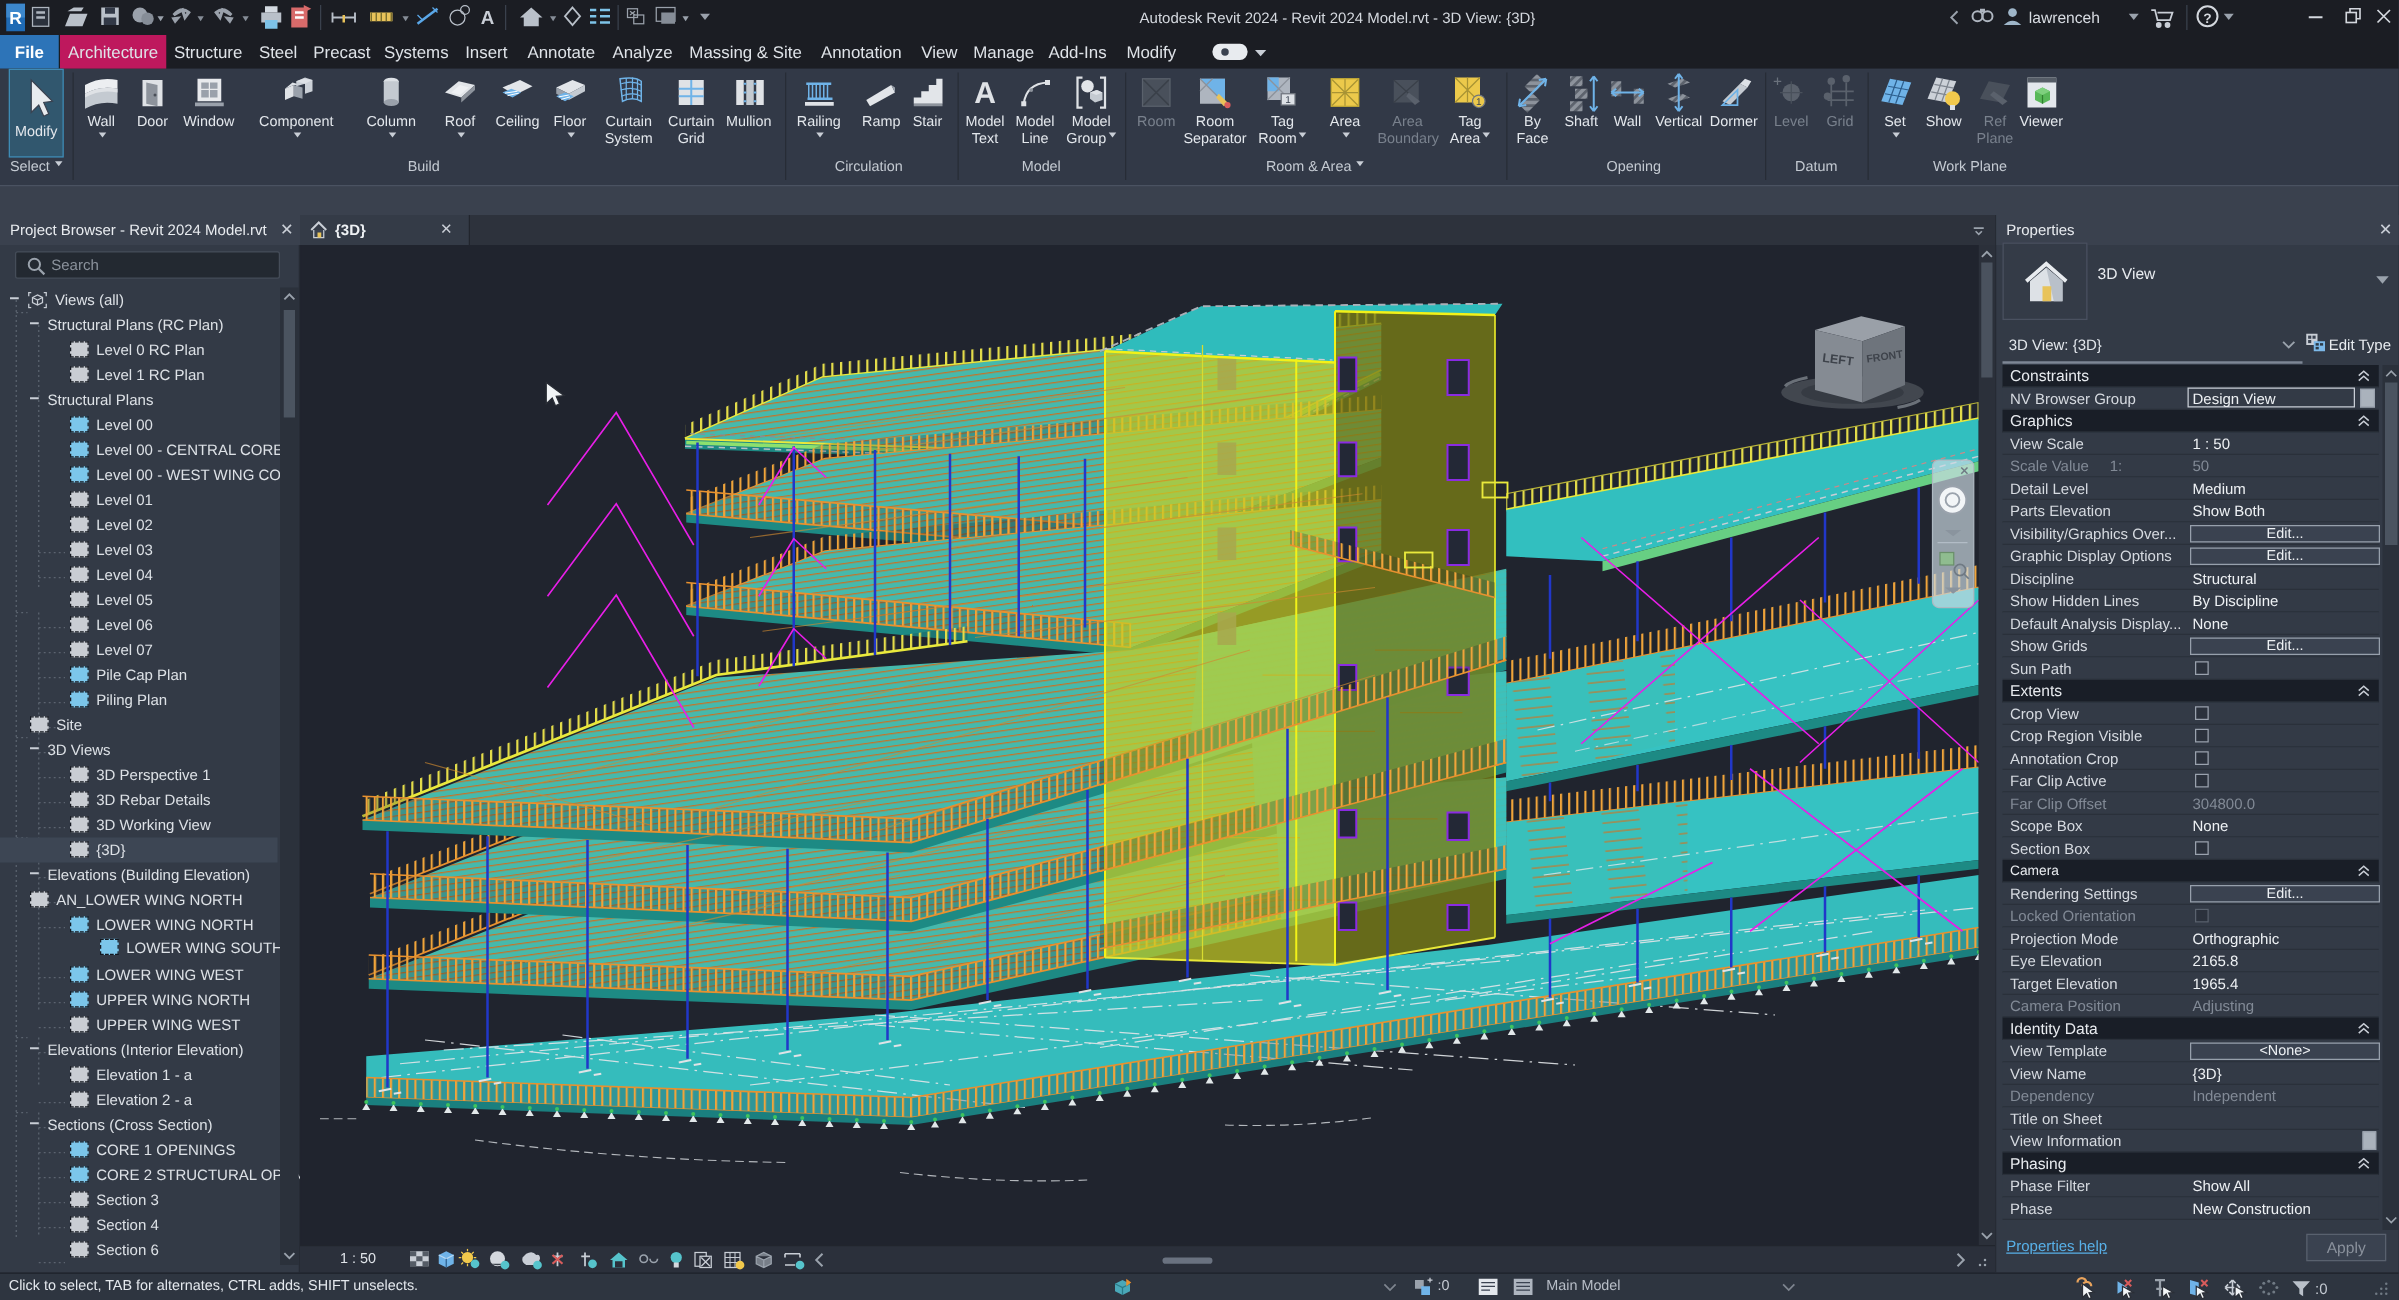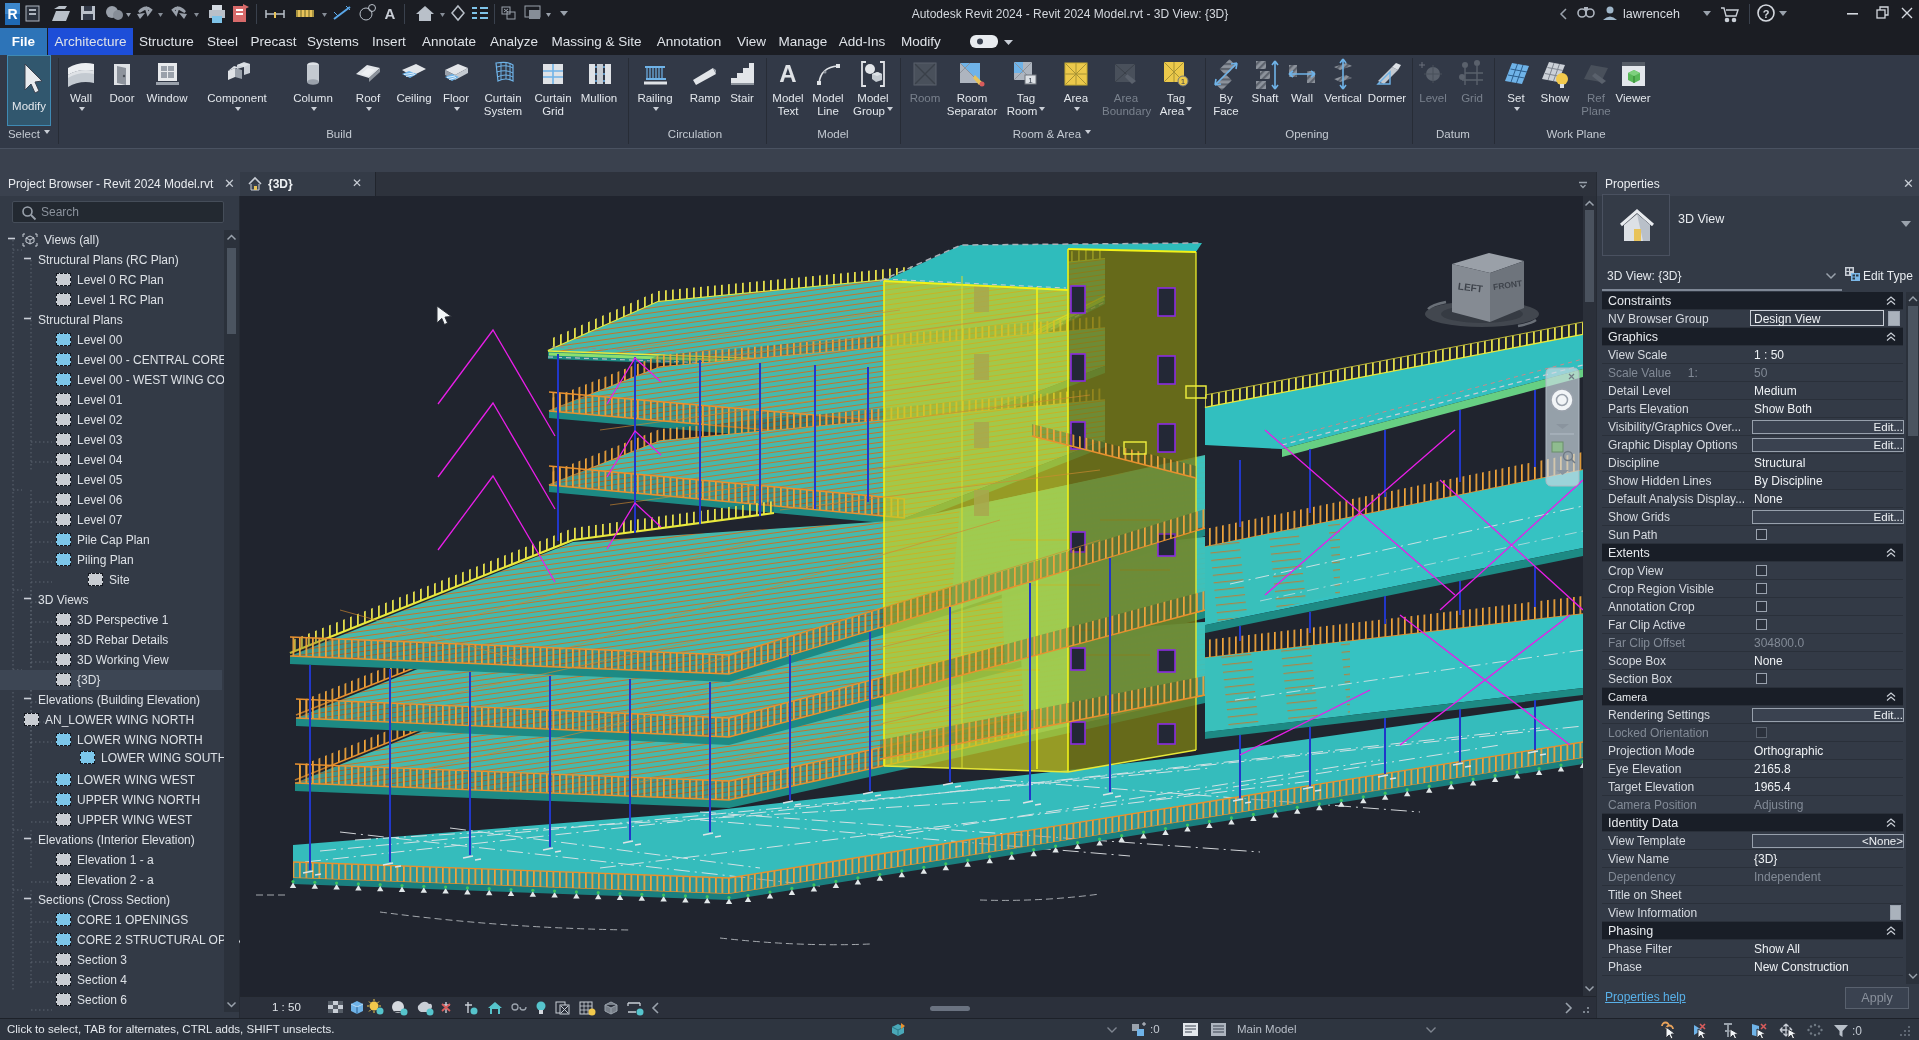--- a/index.html
+++ b/index.html
@@ -13,7 +13,7 @@
 #tabrow{position:absolute;left:0;top:28px;width:1919px;height:27px;background:#1b1d23}
 .tab{position:absolute;top:0;height:27px;line-height:27px;font-size:13.5px;color:#dfe3e8;text-align:center}
 .tab.file{background:#2d74b8;color:#fff;font-weight:bold}
-.tab.act{background:#1d4ed8}
+.tab.act{background:#be185d}
 
 #ribbon{position:absolute;left:0;top:55px;width:1919px;height:93px;background:#323947}
 .rb{position:absolute;top:2px;text-align:center;color:#e3e7ec;font-size:11.5px;line-height:13px}

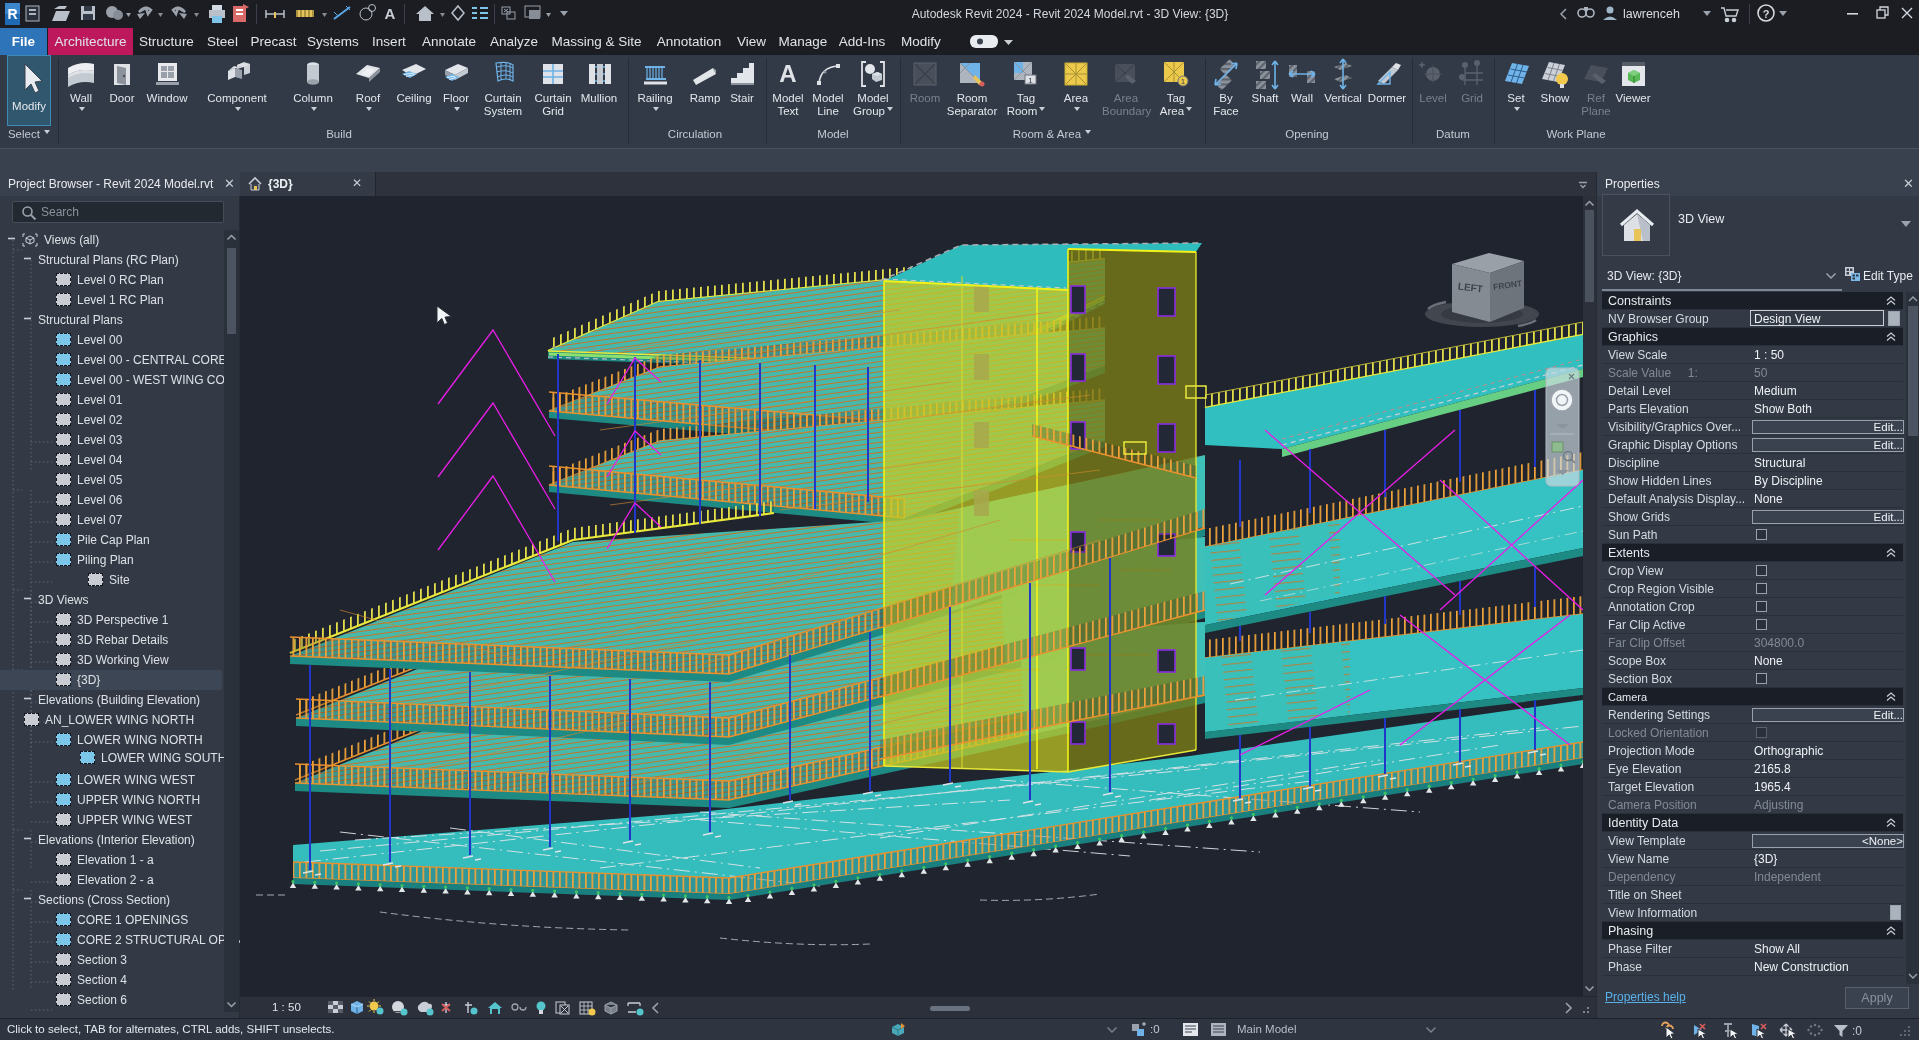--- a/index.html
+++ b/index.html
@@ -45,7 +45,7 @@
 .prow .val{position:absolute;left:152px;top:0;color:#eef1f4}
 .prow.hdr{background:#191e27;color:#e8ebef}
 .prow.dis .lab,.prow.dis .val{color:#828a96}
-.pbtn{position:absolute;left:150px;top:2px;width:152px;height:14px;border:1px solid #97a0ac;background:#3a4250;text-align:right;font-size:11.5px;line-height:13px;color:#eef1f4}
+.pbtn{position:absolute;left:150px;top:2px;width:152px;height:14px;border:1px solid #97a0ac;background:#3a4250;text-align:center;font-size:11.5px;line-height:13px;color:#eef1f4}
 .pchk{position:absolute;left:154px;top:3px;width:11px;height:11px;border:1px solid #9aa2ae;background:#2b313c}
 </style></head><body>
 <div id="app">

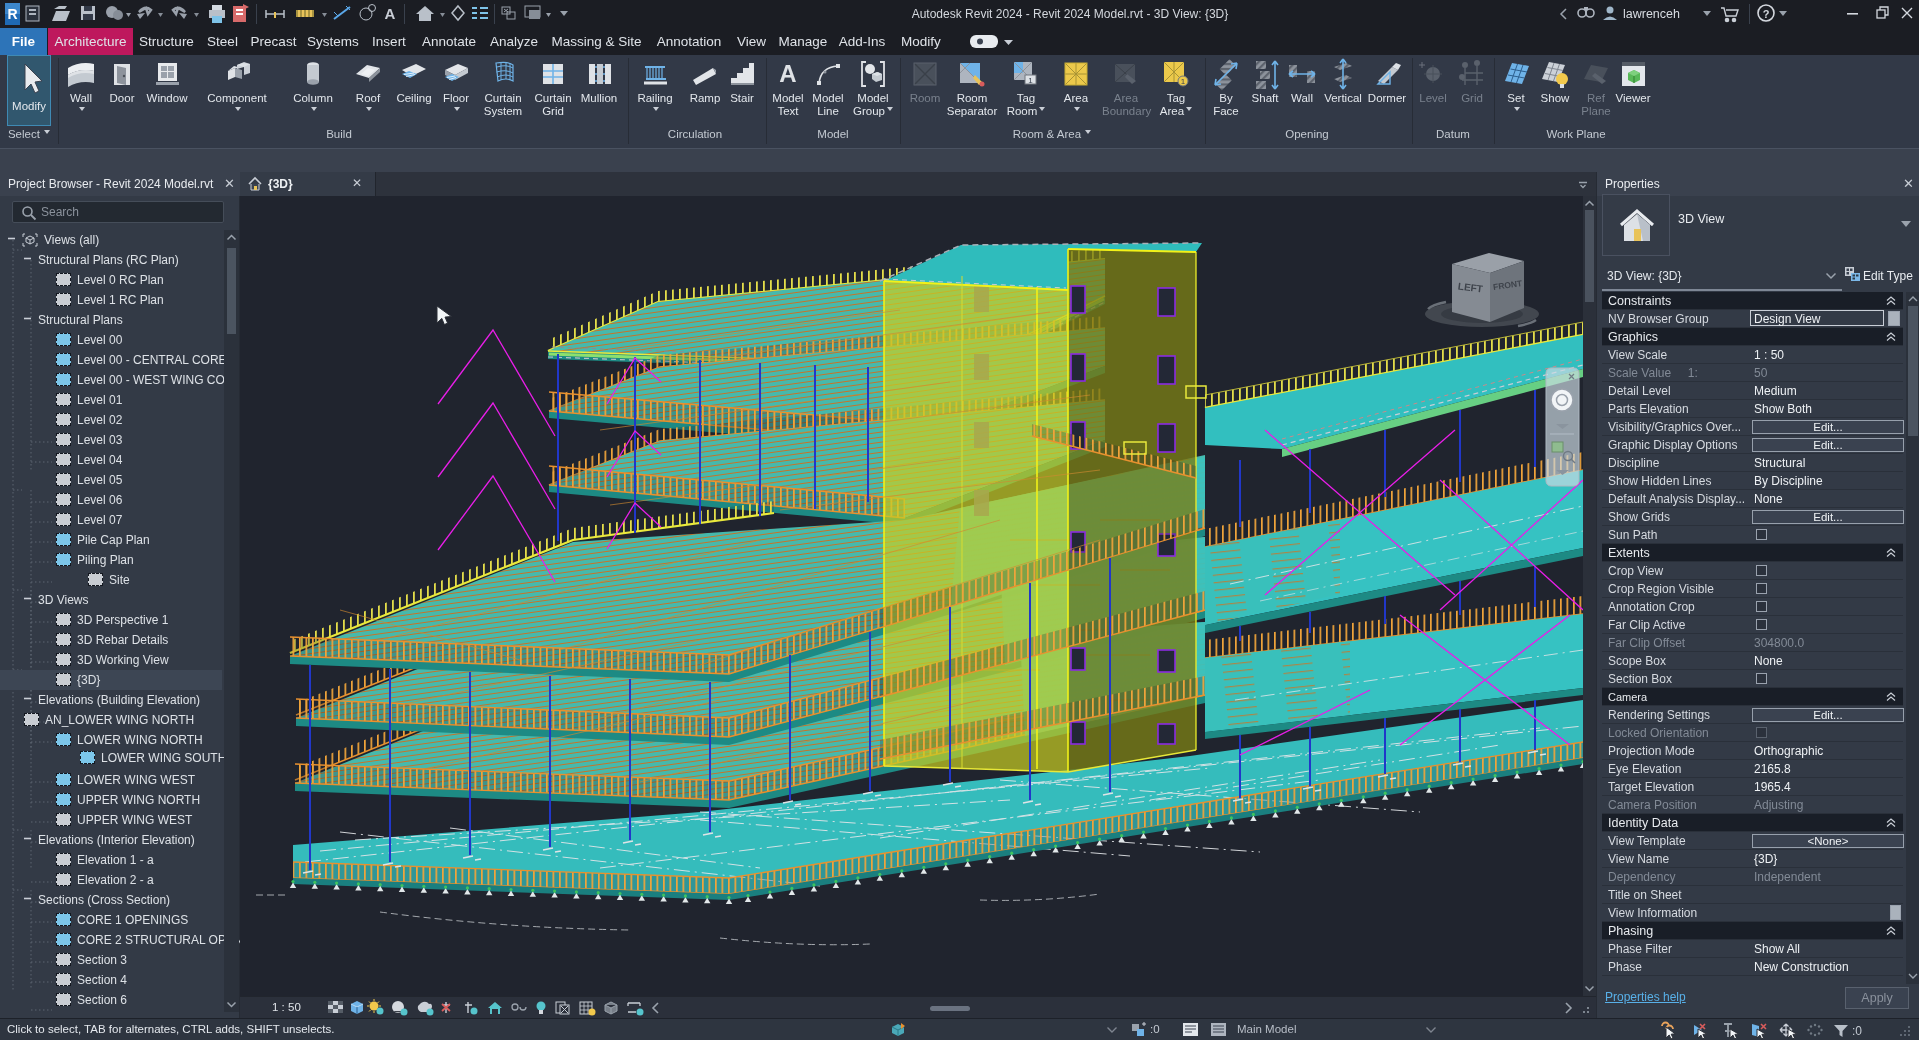--- a/index.html
+++ b/index.html
@@ -425,7 +425,7 @@
       <div class="trow " style="top:338px;padding-left:56px"><span class="ticon tg"></span>Level 07</div>
       <div class="trow " style="top:358px;padding-left:56px"><span class="ticon tb"></span>Pile Cap Plan</div>
       <div class="trow " style="top:378px;padding-left:56px"><span class="ticon tb"></span>Piling Plan</div>
-      <div class="trow " style="top:398px;padding-left:88px"><span class="ticon tg"></span>Site</div>
+      <div class="trow " style="top:398px;padding-left:24px"><span class="ticon tg"></span>Site</div>
       <div class="trow " style="top:418px;padding-left:23px"><svg class="exp" width="9" height="9" viewBox="0 0 9 9">
           <path d="M1 4.5 H8" stroke="#c9ced6" stroke-width="1.6"></path>
         </svg>3D Views</div>

